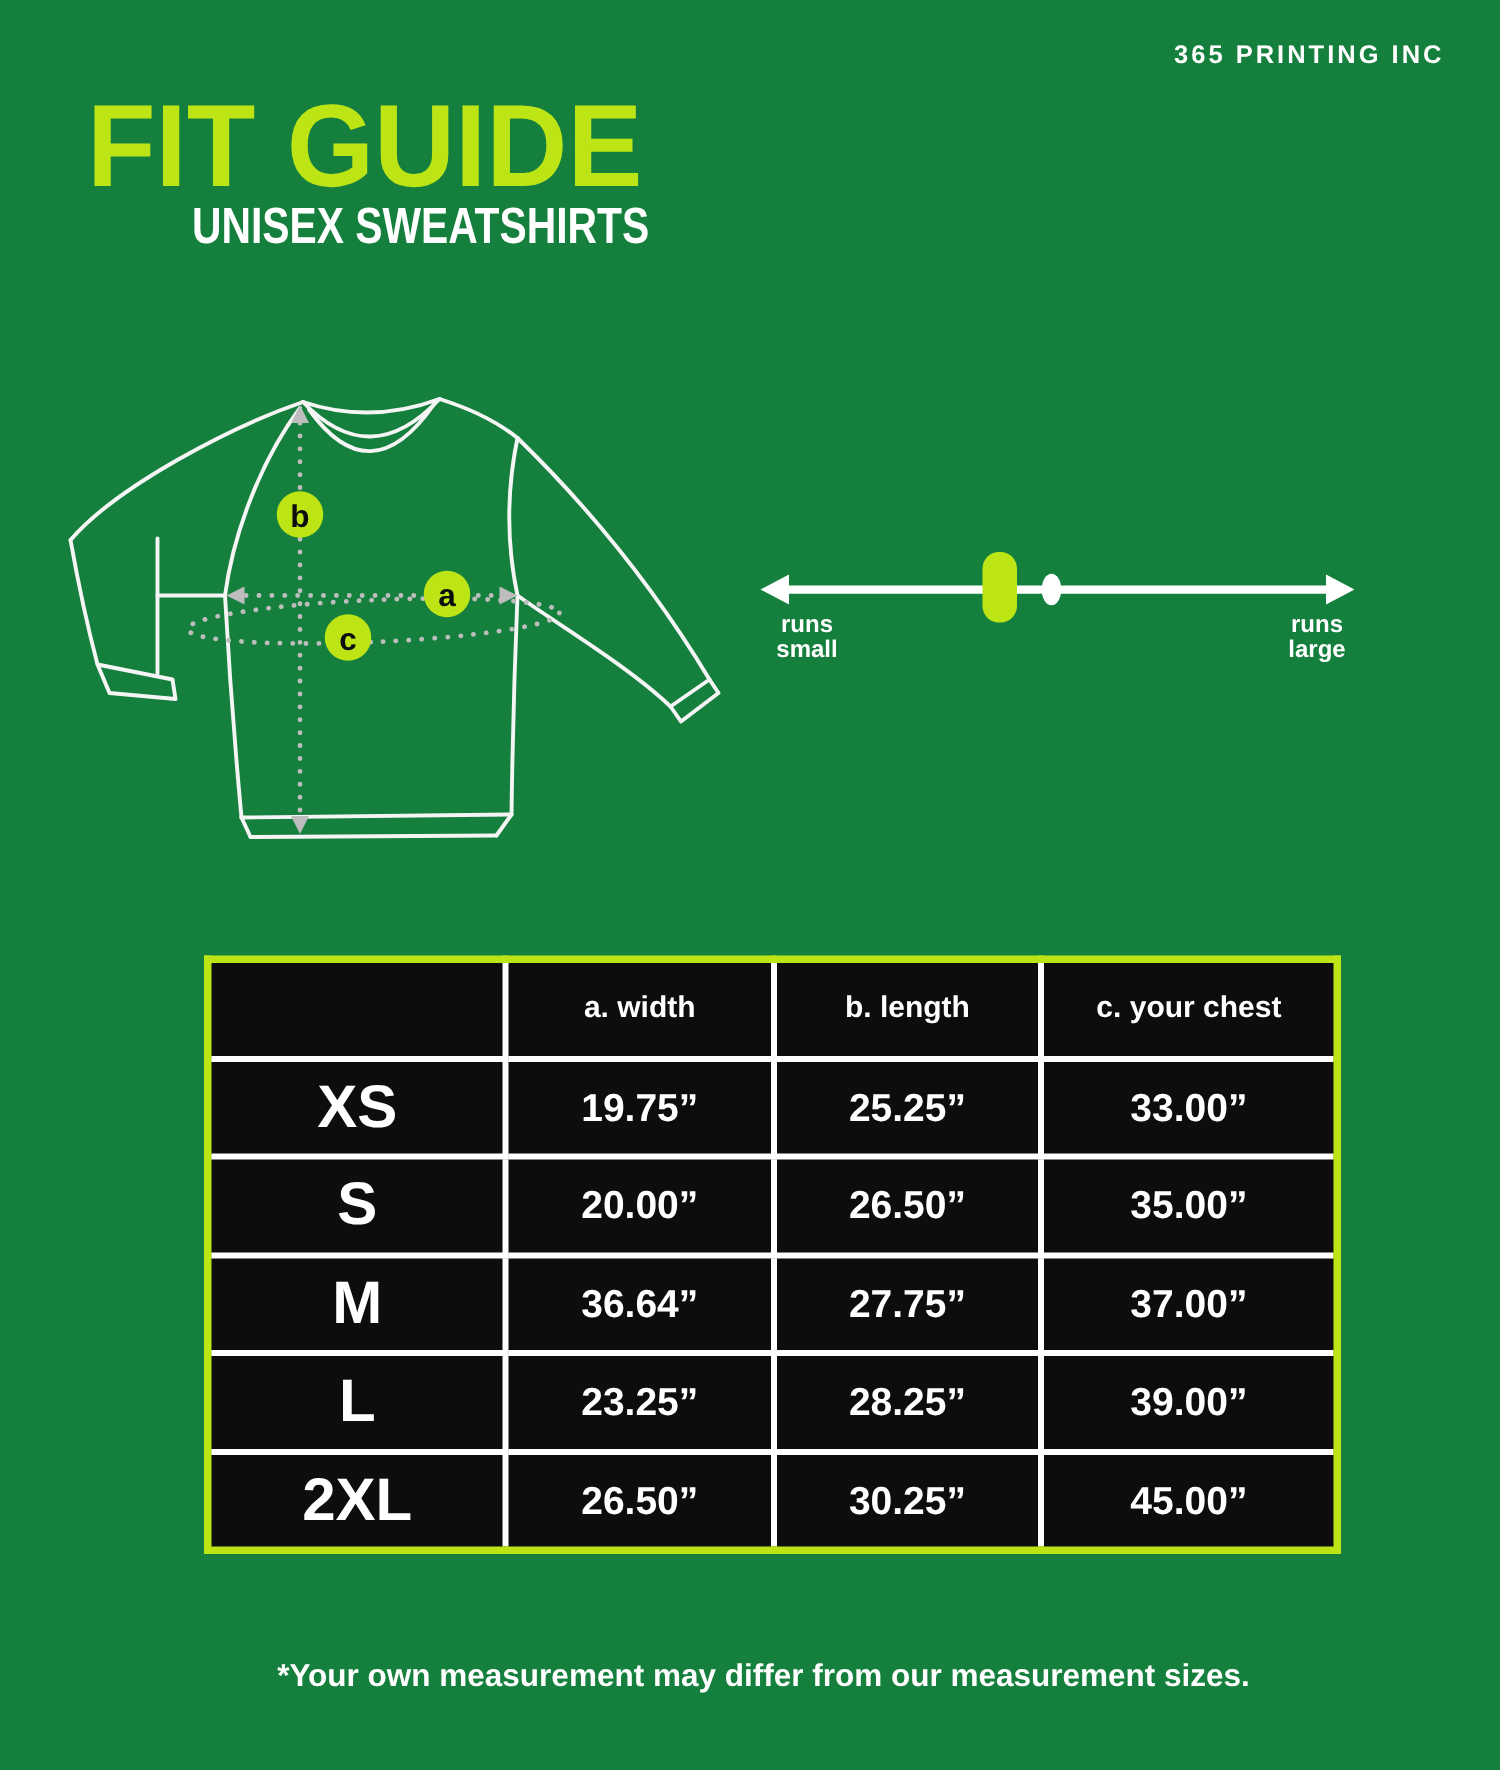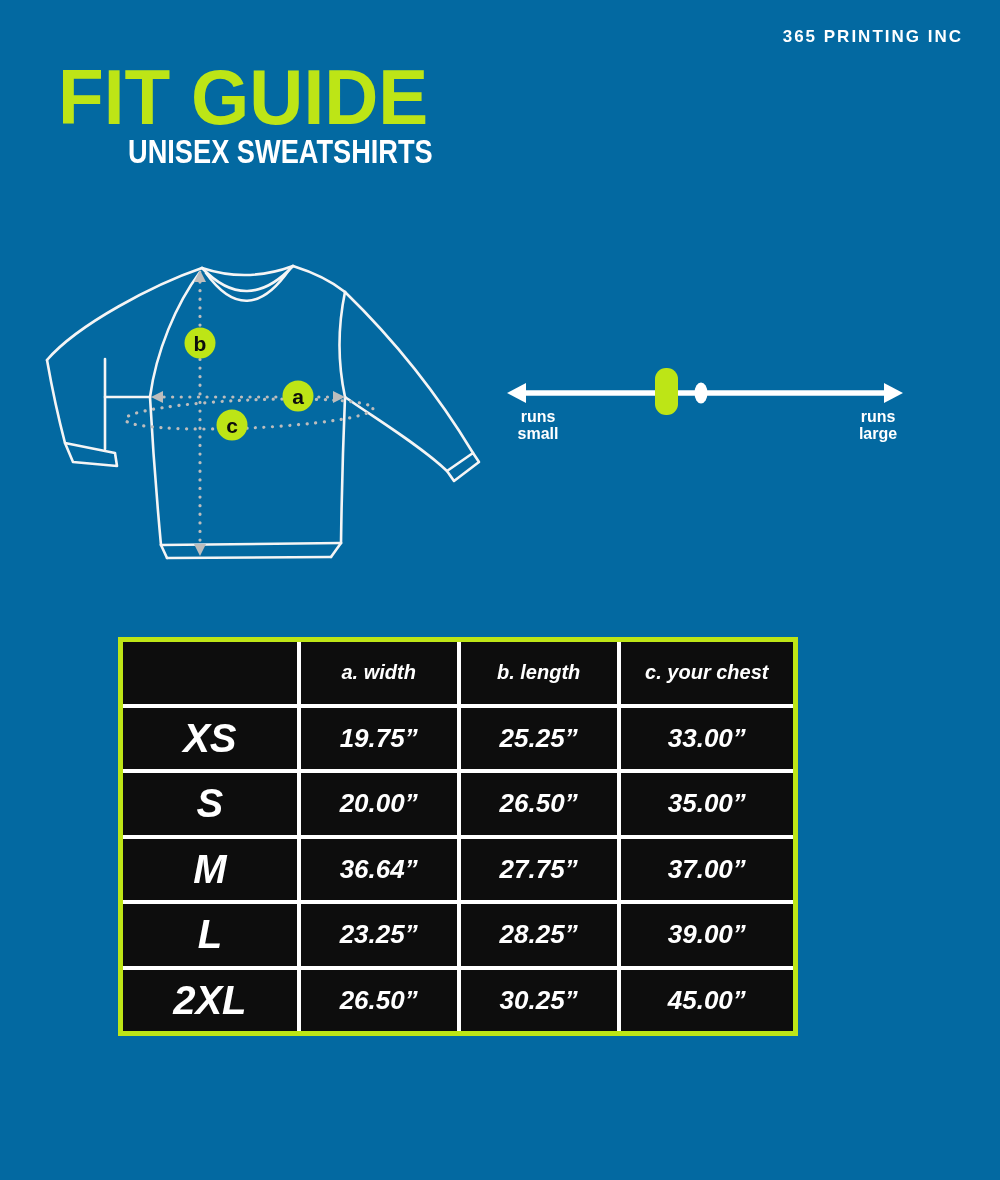--- a/index.html
+++ b/index.html
@@ -4,7 +4,7 @@
 <style>
   html,body{margin:0;padding:0;background:#0d0d0d;}
   .canvas{
-    position:relative;width:1000px;height:1180px;background:#0369a1;
+    position:relative;width:1000px;height:1180px;background:#15803d;
     overflow:hidden;font-family:"Liberation Sans",sans-serif;color:#fff;
   }
   .brand{

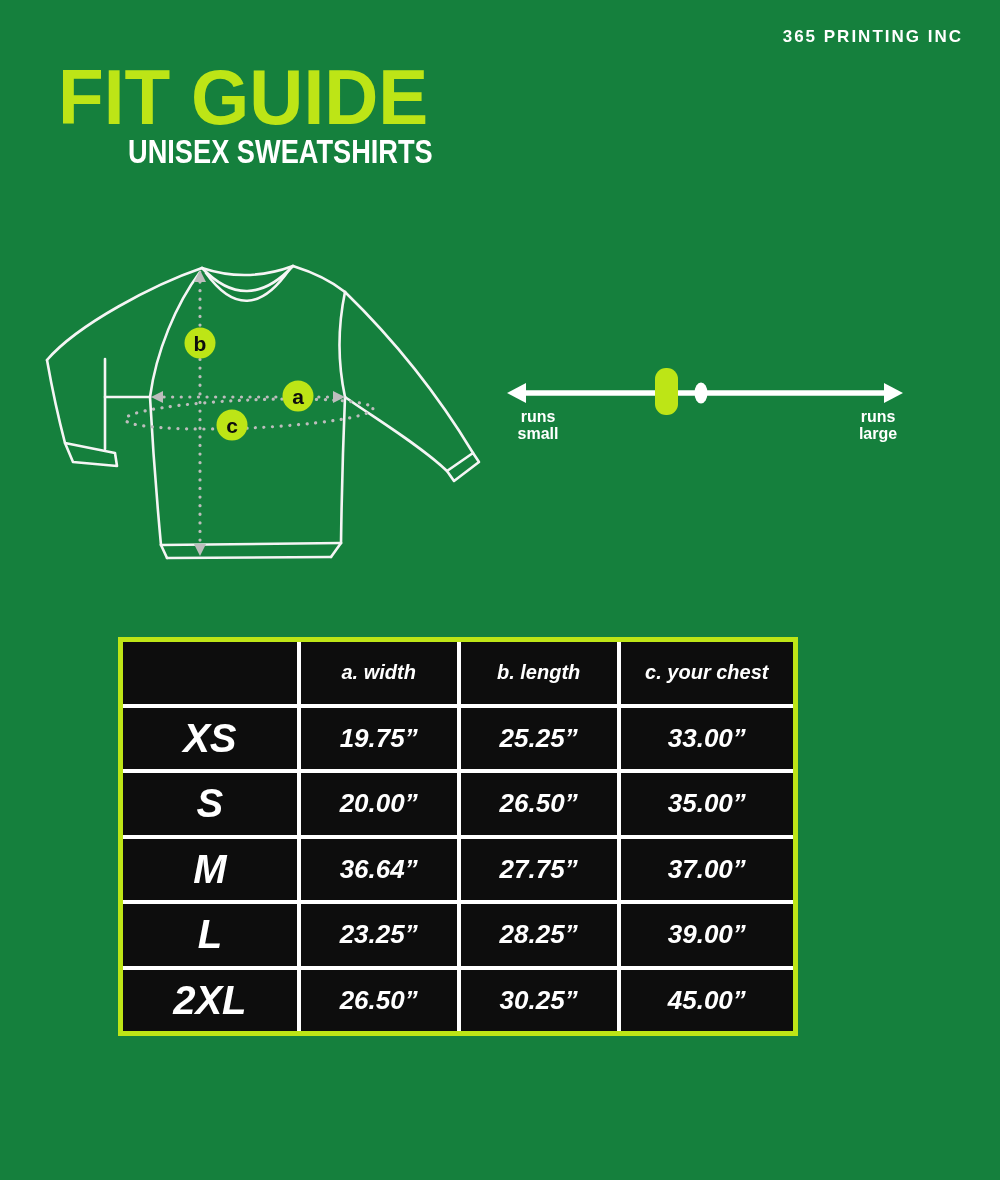--- a/index.html
+++ b/index.html
@@ -31,8 +31,8 @@
   .scale-label.true{left:636px;}
   .scale-label.large{left:808px;}
   .size-table{
-    position:absolute;left:118px;top:637px;width:680px;
-    border-collapse:collapse;border:5px solid #bde516;table-layout:fixed;font-style:italic;
+    position:absolute;left:136px;top:637px;width:758px;
+    border-collapse:collapse;border:5px solid #bde516;table-layout:fixed;
   }
   .size-table td{
     border:4px solid #ffffff;text-align:center;vertical-align:middle;

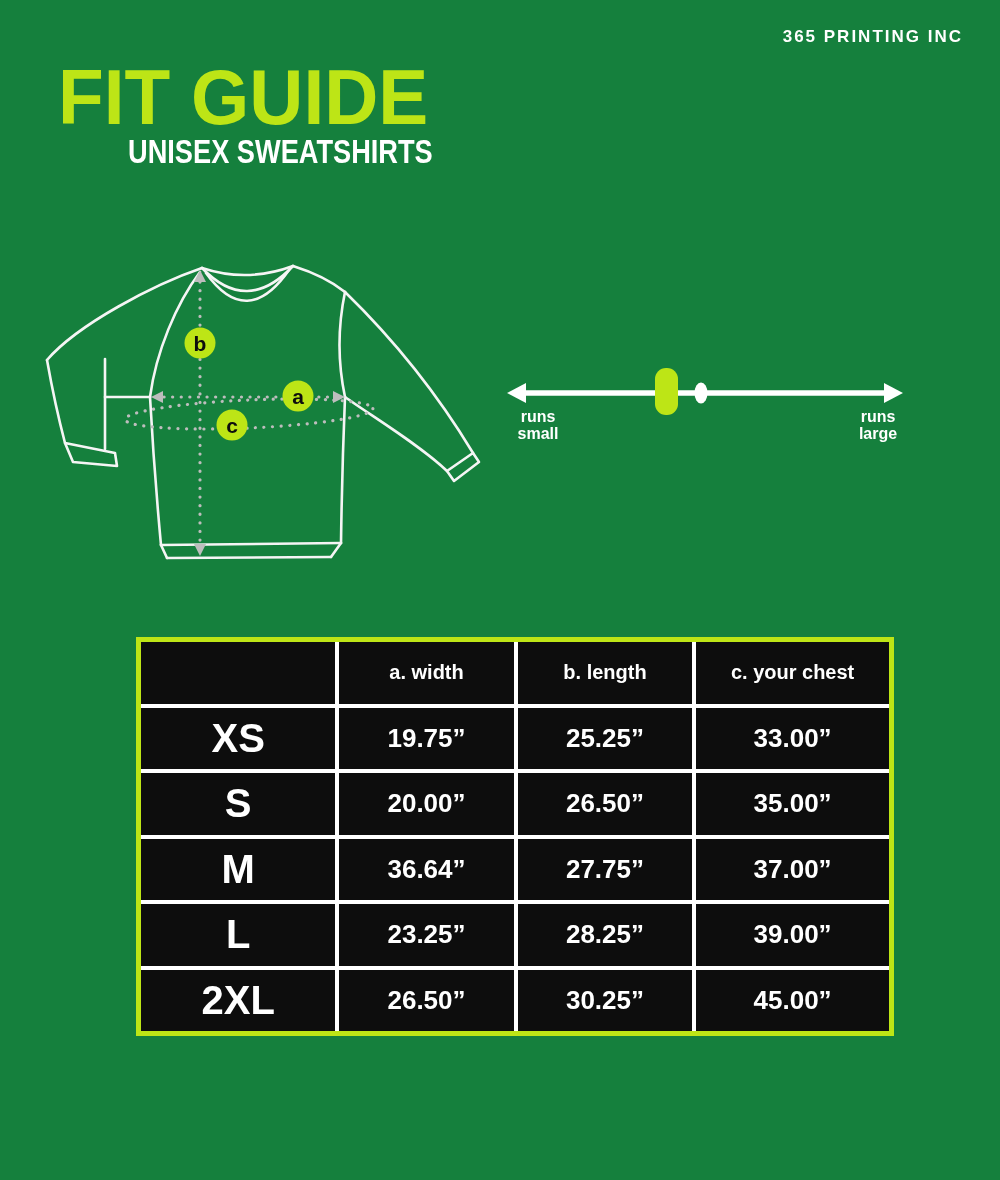--- a/index.html
+++ b/index.html
@@ -179,6 +179,7 @@
     </tbody>
   </table>
 
+  <div class="footnote">*Your own measurement may differ from our measurement sizes.</div>
 
 </div>
 

